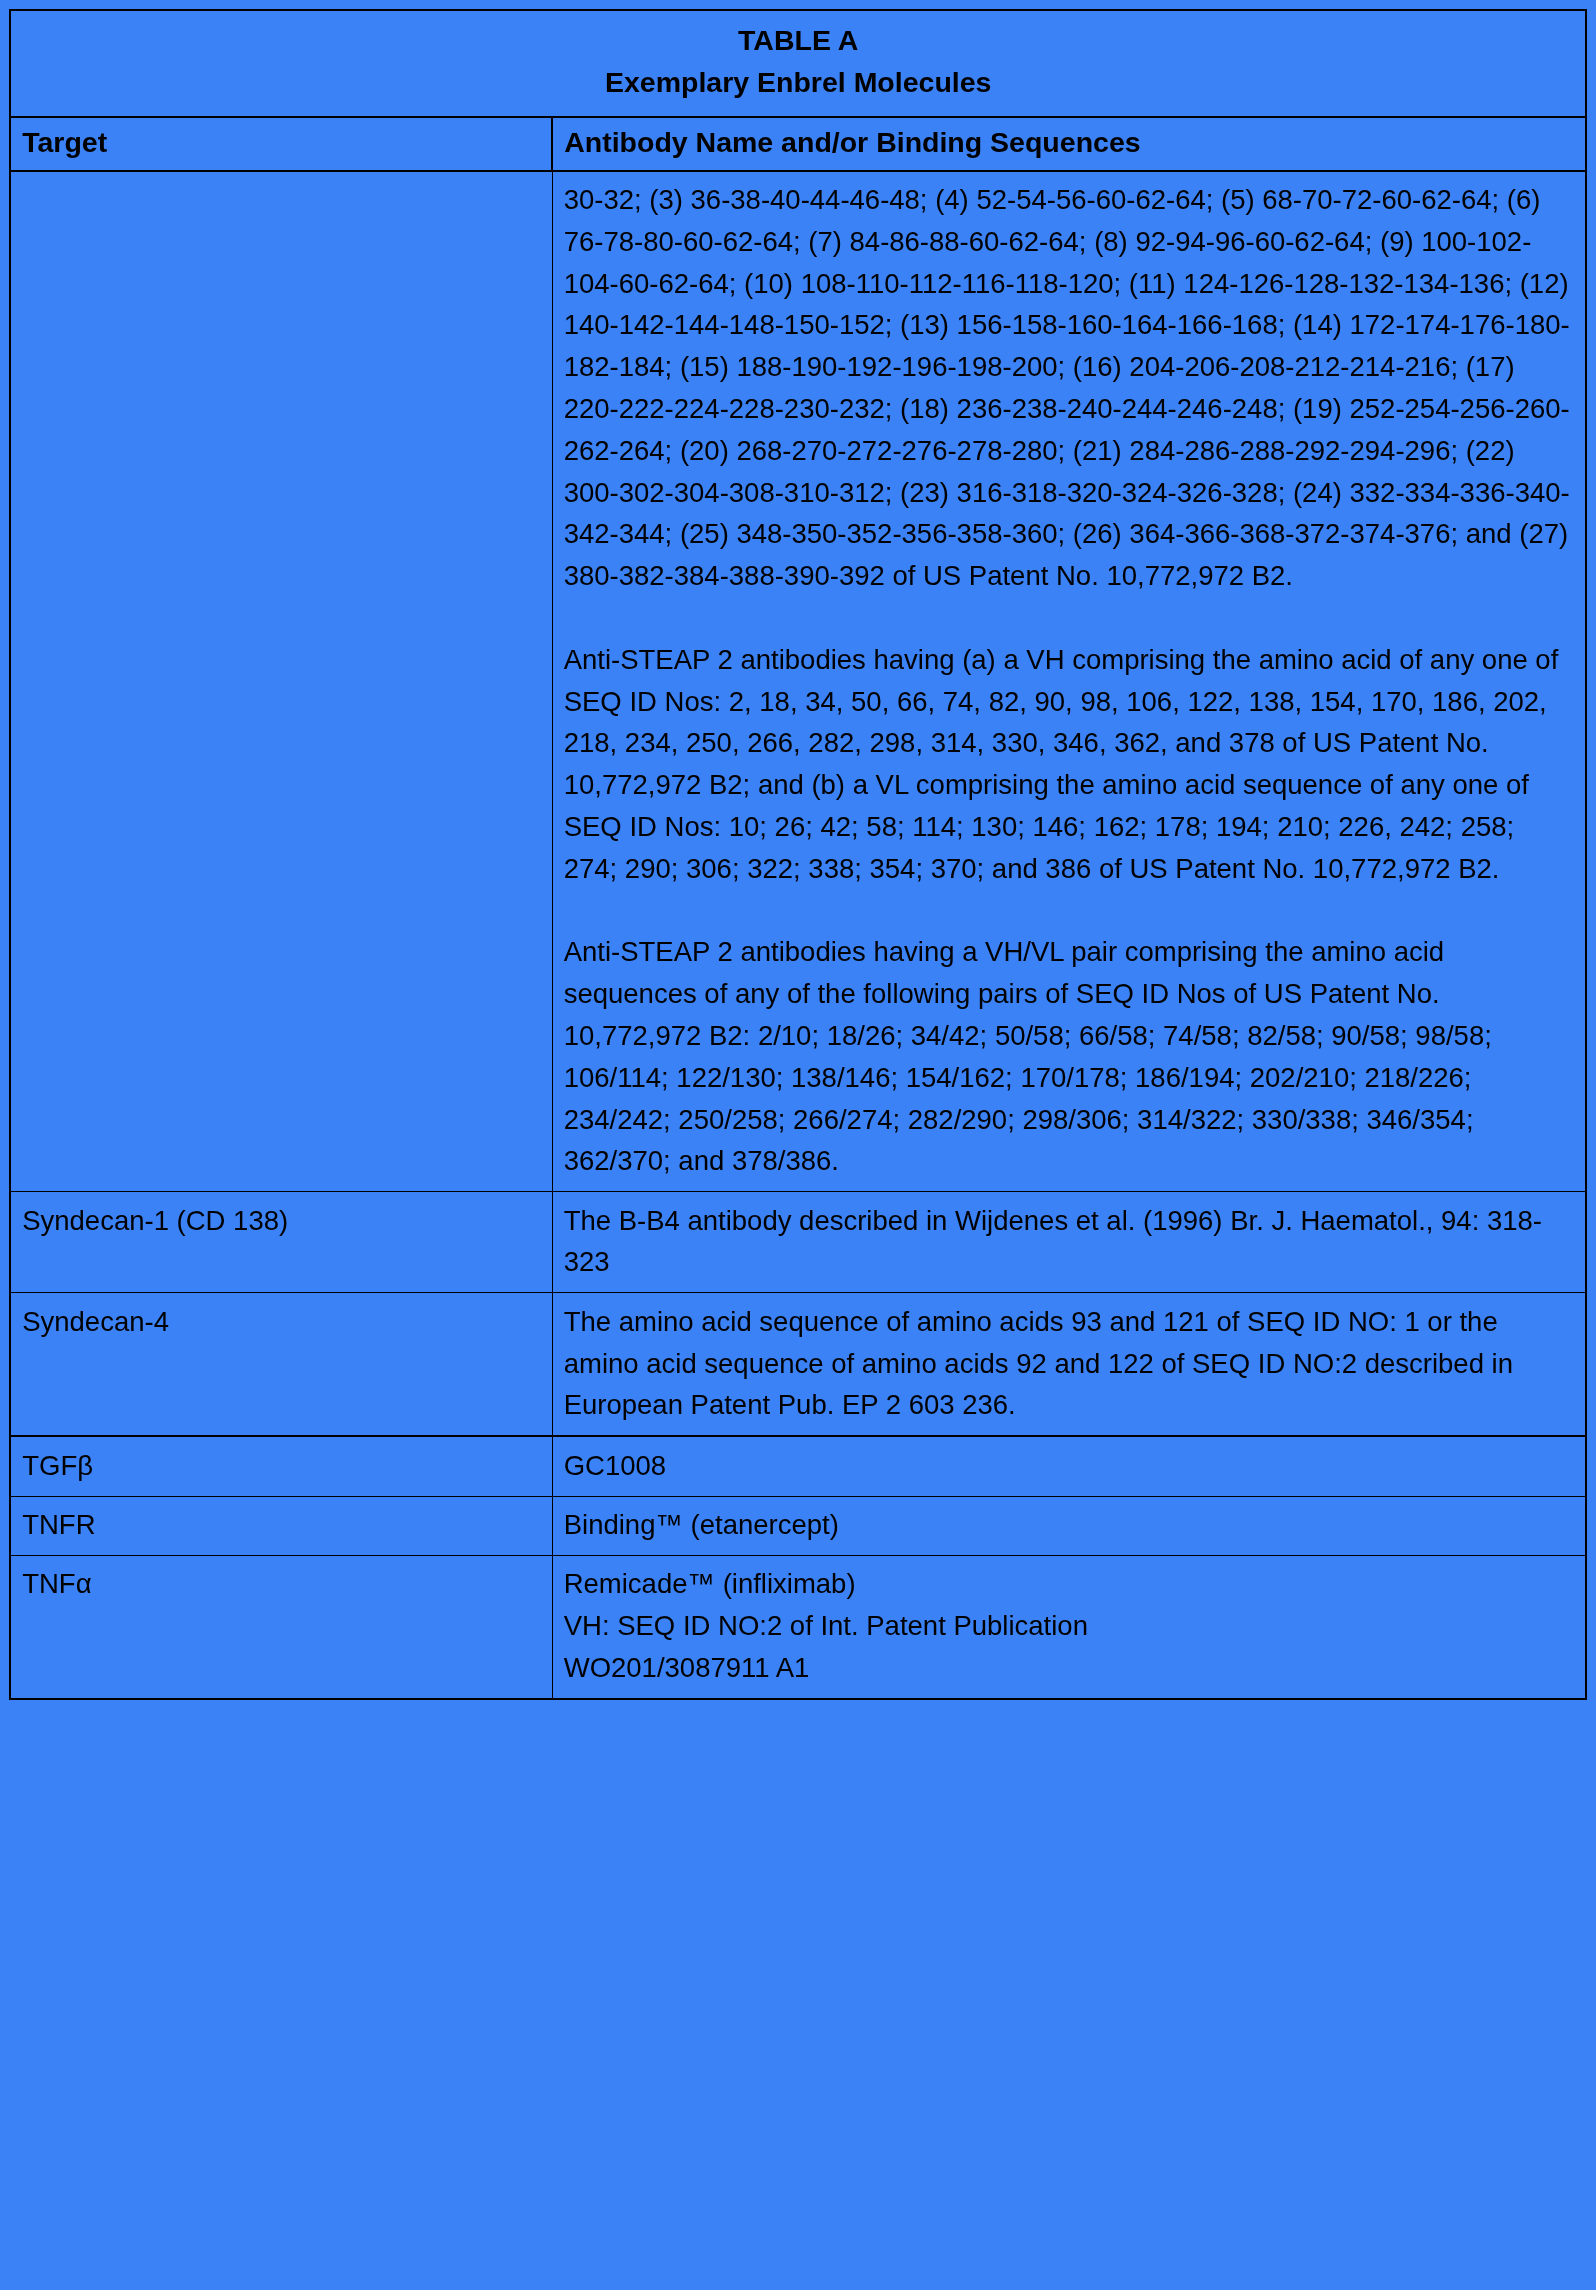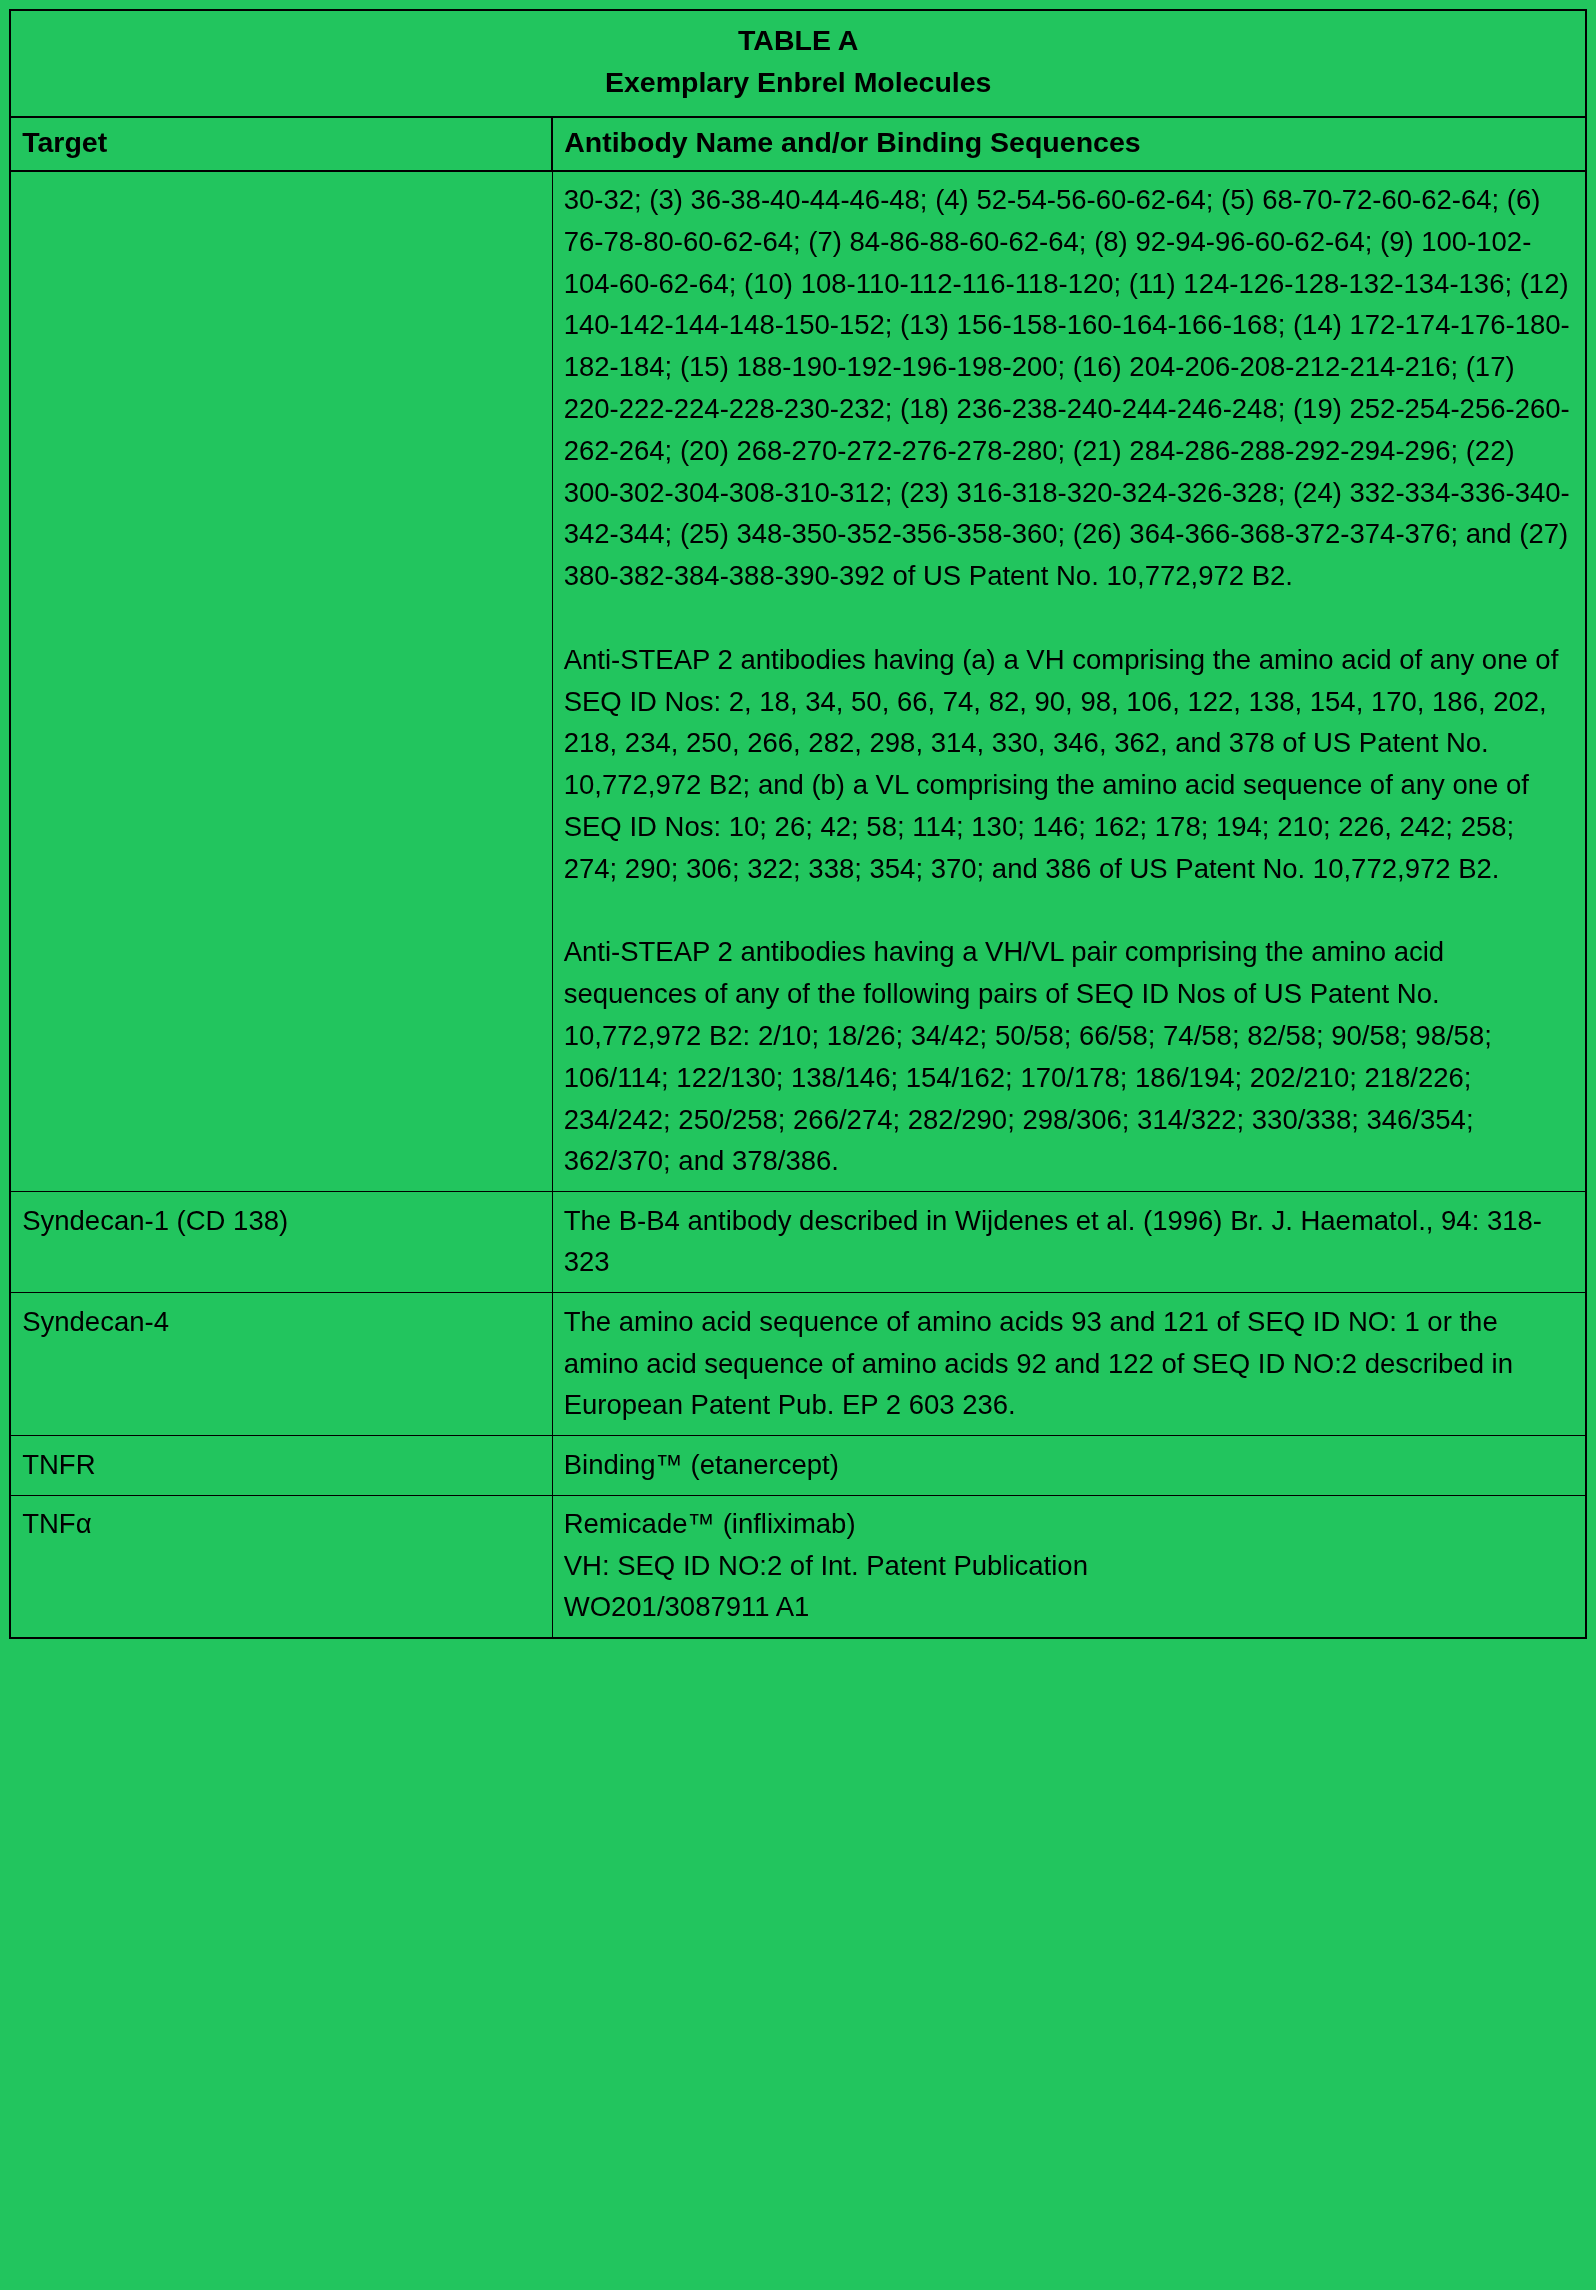--- a/index.html
+++ b/index.html
@@ -20,7 +20,7 @@
     height: 2290px;
     box-sizing: border-box;
     padding: 9.2px 9.2px 11px 9.2px;
-    background: #22c55e;
+    background: #3b82f6;
   }
 
   table.target-table {

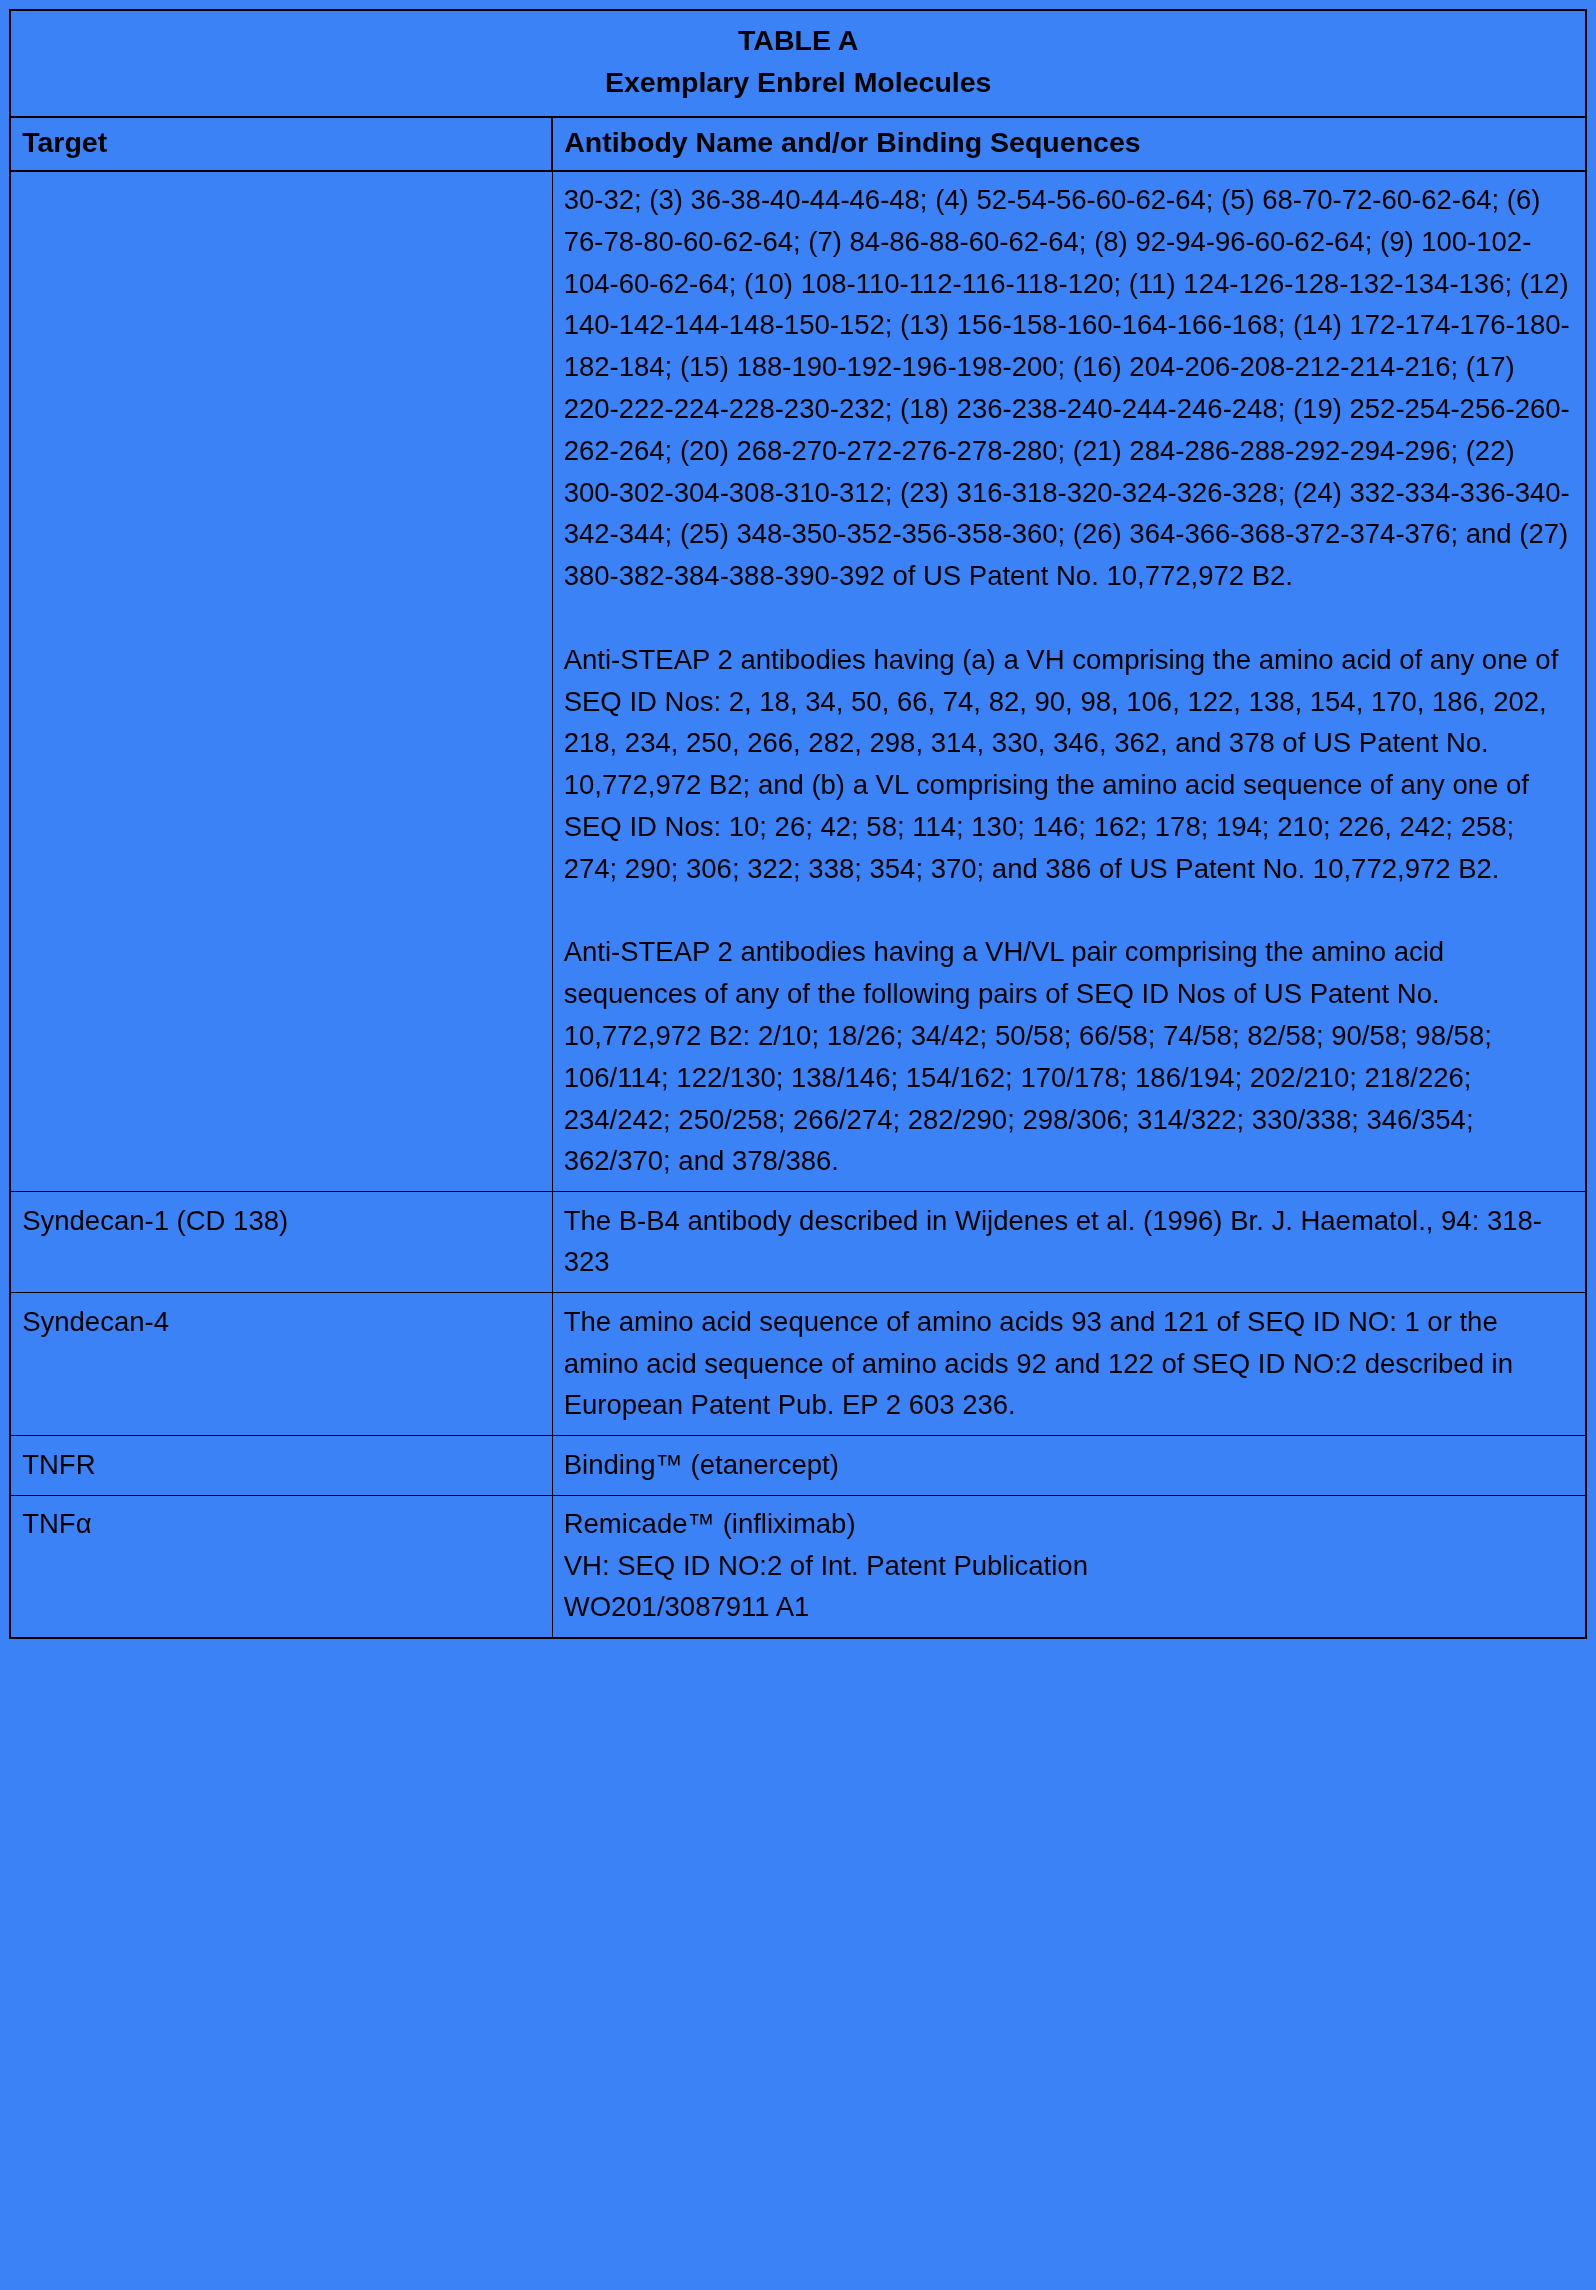--- a/index.html
+++ b/index.html
@@ -133,6 +133,12 @@
         </td>
       </tr>
 
+      <tr class="row-thicktop">
+        <td class="body-cell first">TGFβ</td>
+        <td class="body-cell last">
+          <p>GC1008</p>
+        </td>
+      </tr>
 
       <tr>
         <td class="body-cell first">TNFR</td>

